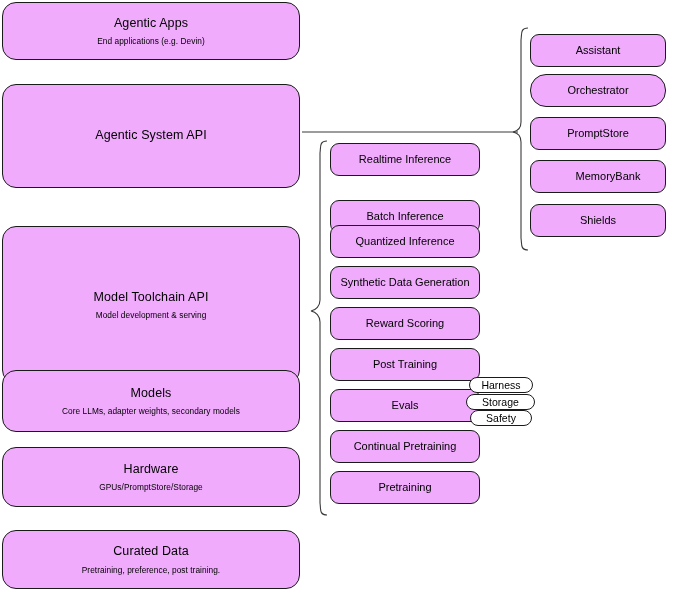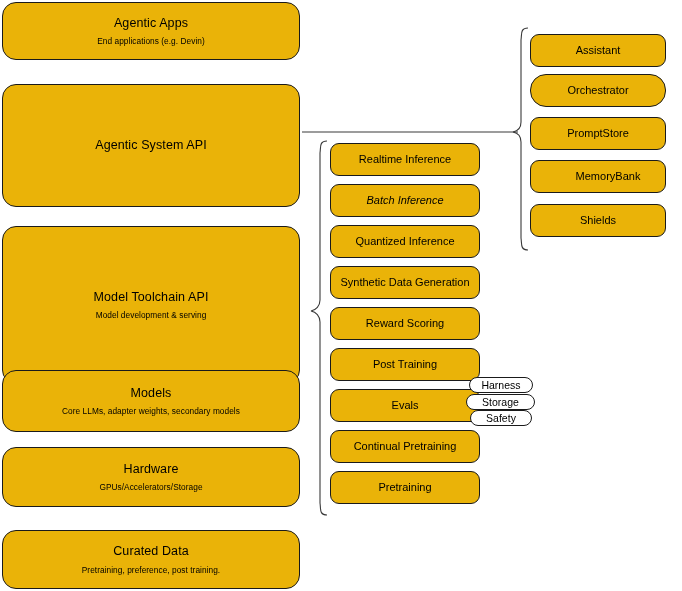--- a/index.html
+++ b/index.html
@@ -27,7 +27,7 @@
     box-sizing: border-box;
     border: 1px solid #1a1a1a;
     border-radius: 12px;
-    background: #eab308;
+    background: #f0abfc;
     display: flex;
     flex-direction: column;
     align-items: center;

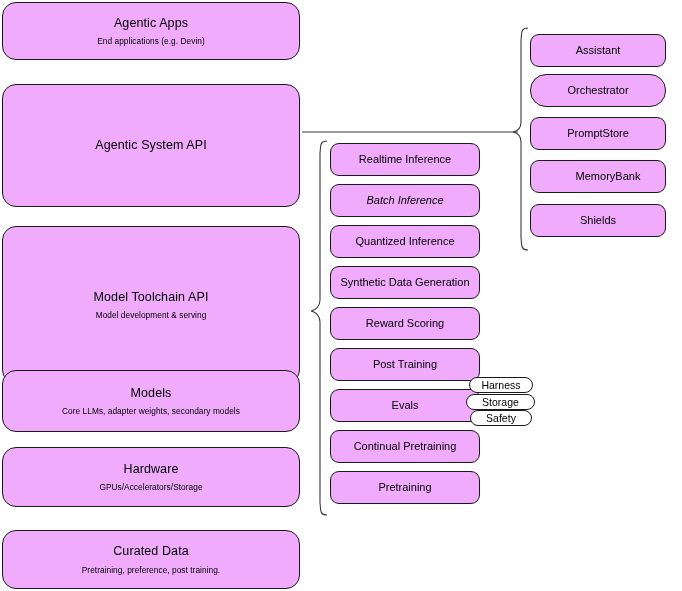--- a/index.html
+++ b/index.html
@@ -131,7 +131,7 @@
     <div class="layer-sub">End applications (e.g. Devin)</div>
   </div>
 
-  <div class="box layer-box" style="top:84px; height:123px;">
+  <div class="box layer-box" style="top:84px; height:104px;">
     <div class="layer-title">Agentic System API</div>
   </div>
 

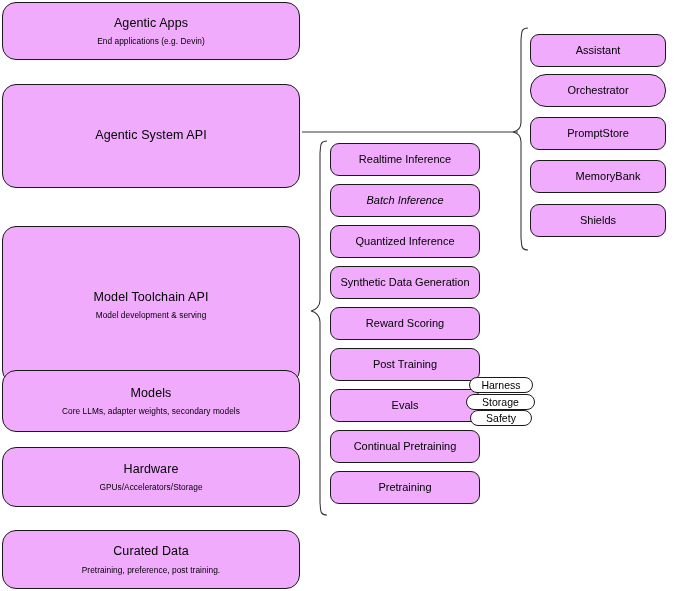--- a/index.html
+++ b/index.html
@@ -158,7 +158,7 @@
     <div class="layer-title">Curated Data</div>
     <div class="layer-sub">Pretraining, preference, post training.</div>
   </div>
-  <div class="box mid-box" style="top:184px;font-style:italic;">
+  <div class="box mid-box" style="top:200px;">
     <span>Batch Inference</span>
   </div>
   <div class="box mid-box" style="top:225px;">

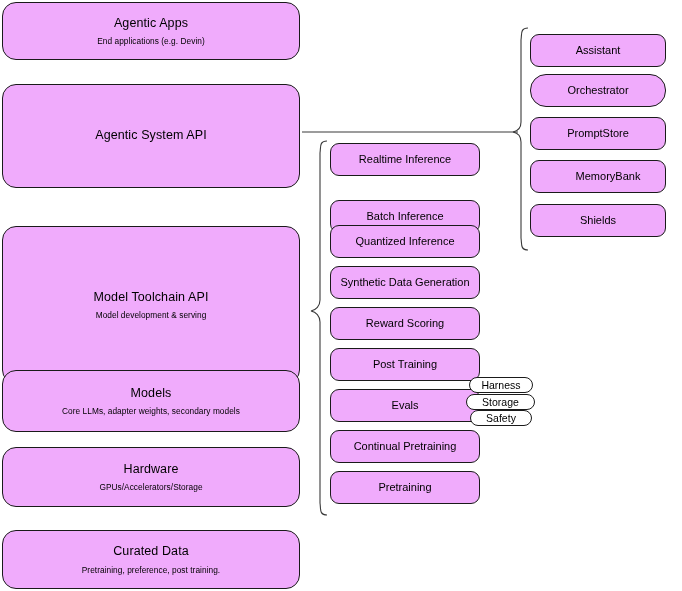--- a/index.html
+++ b/index.html
@@ -147,7 +147,7 @@
 
   <div class="box layer-box" style="top:447px; height:60px;">
     <div class="layer-title">Hardware</div>
-    <div class="layer-sub">GPUs/Accelerators/Storage</div>
+    <div class="layer-sub">GPUs/PromptStore/Storage</div>
   </div>
 
   <div class="box mid-box" style="top:143px;">

